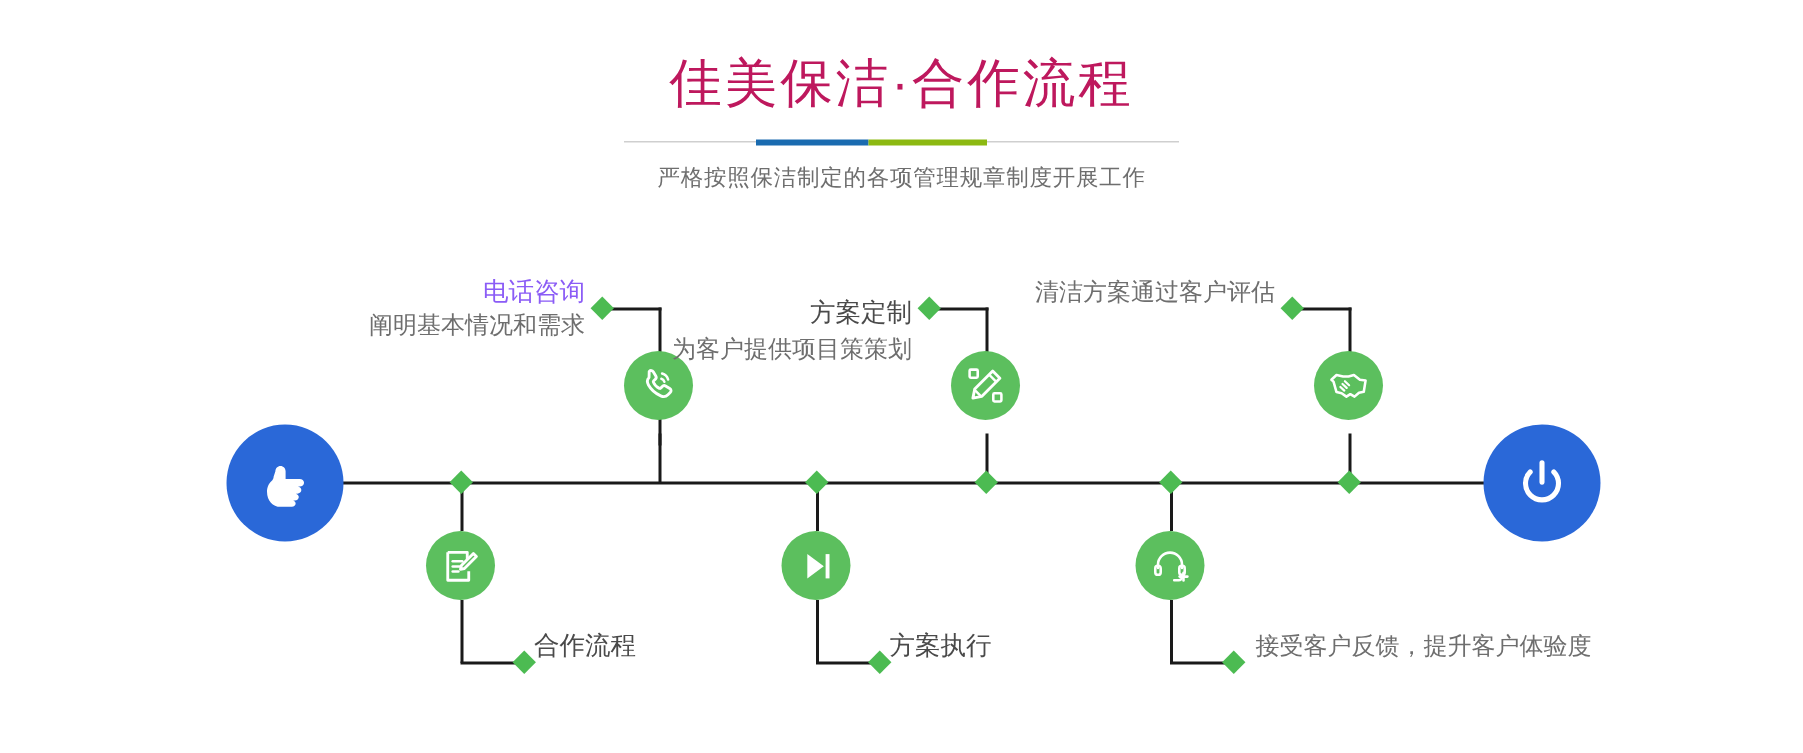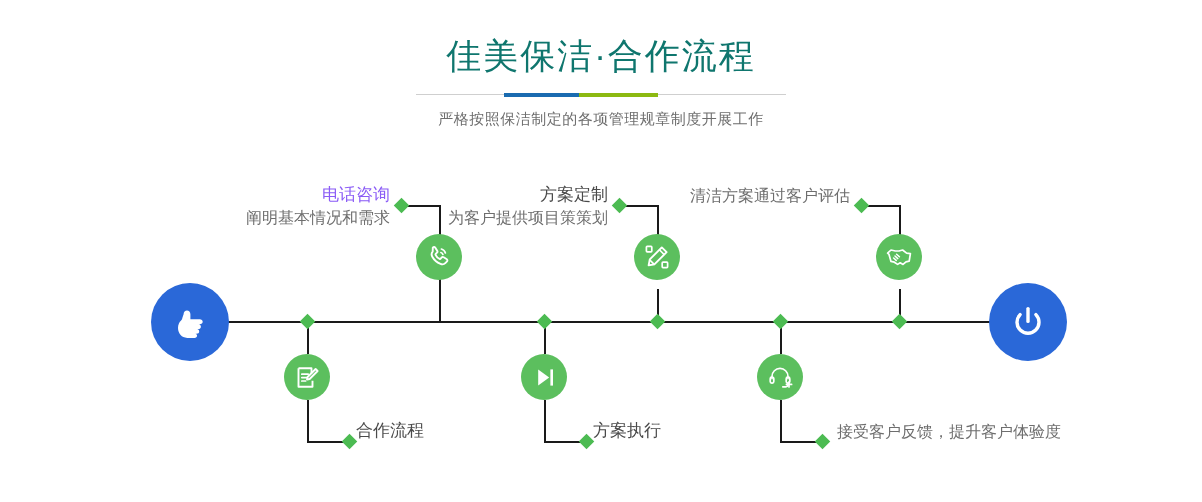--- a/index.html
+++ b/index.html
@@ -29,7 +29,7 @@
   .title {
     font-size: 35px;
     line-height: 44px;
-    color: #0f766e;
+    color: #be185d;
     letter-spacing: 2px;
     font-weight: normal;
     margin: 0;

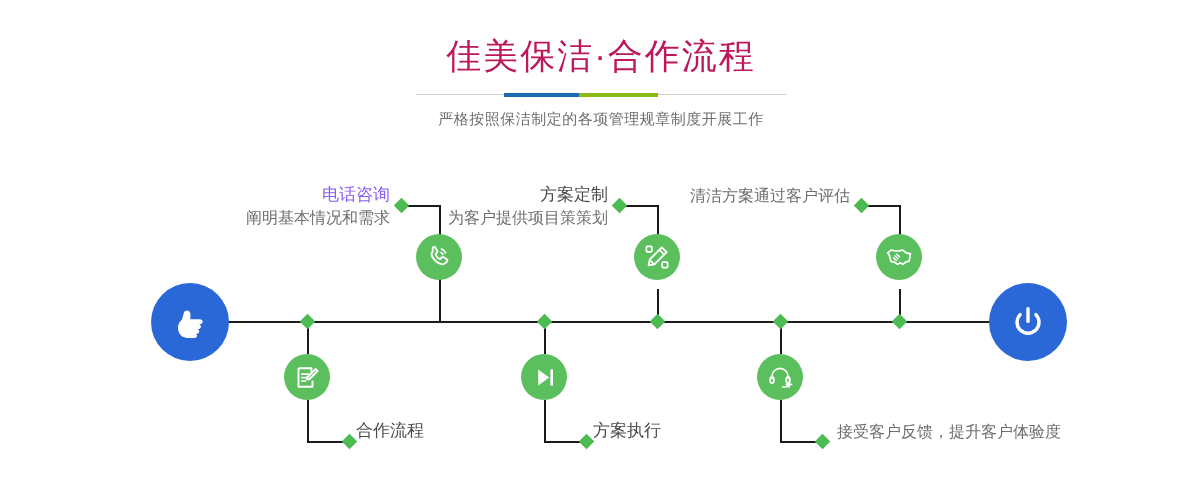--- a/index.html
+++ b/index.html
@@ -270,7 +270,7 @@
           </svg>
         </span>
       </div>
-      <div class="label top" style="left:330px; top:24px; width:278px;">
+      <div class="label top" style="left:330px; top:40px; width:278px;font-family:Liberation Mono, monospace;">
         <span class="lb-title" style="color: rgb(74, 74, 74);">方案定制</span>
         <span class="lb-sub" style="color: rgb(110, 110, 110);">为客户提供项目策策划</span>
       </div>

